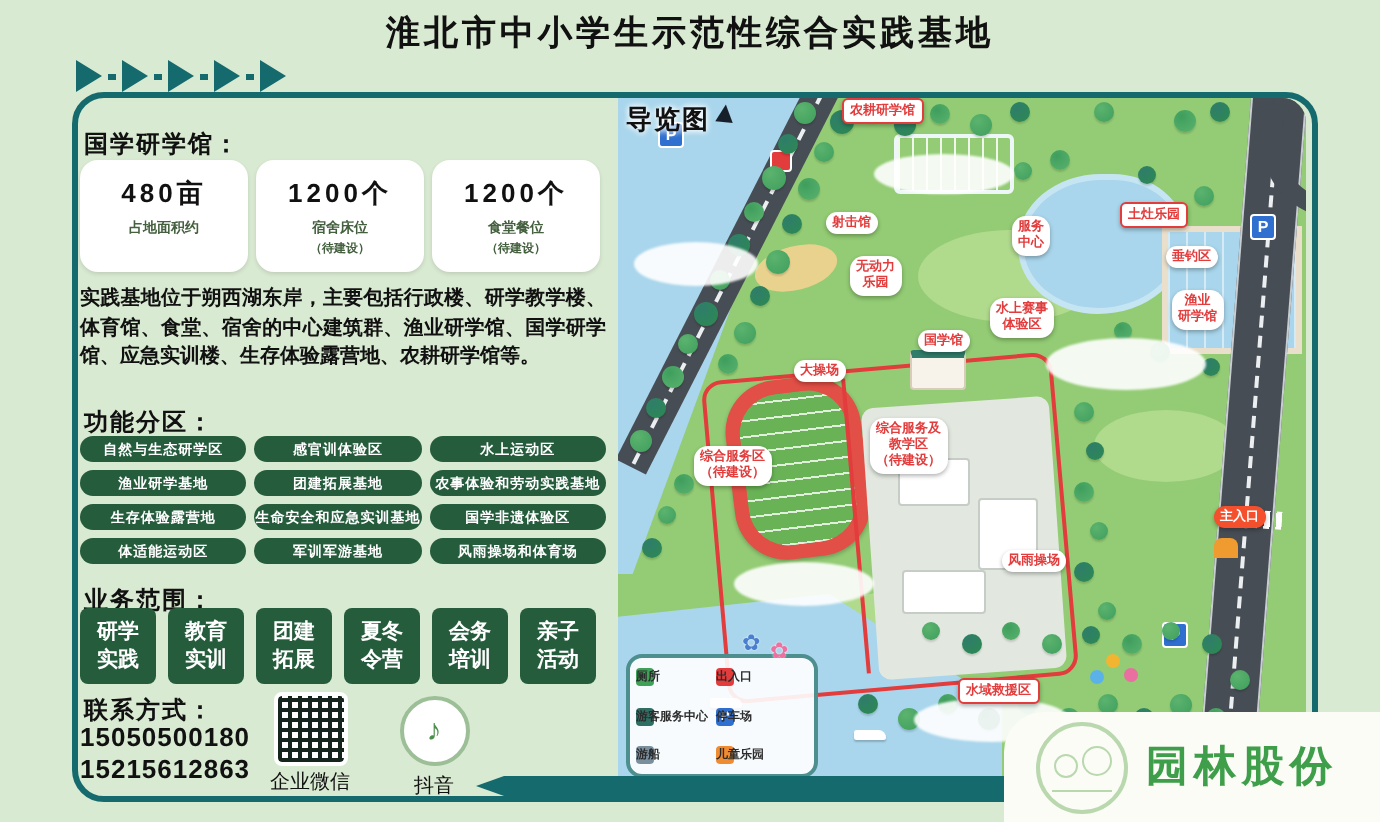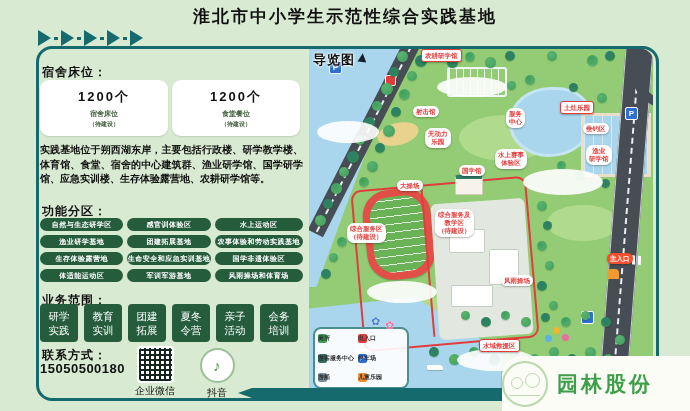--- a/index.html
+++ b/index.html
@@ -313,7 +313,7 @@
 <div class="frame"></div>
 <div class="bottom-bar"></div>
 
-<div class="h" id="intro-h">宿舍床位：</div>
+<div class="h" id="intro-h">国学研学馆：</div>
 <div class="stats">
   <div class="stat-card">
     <div class="stat-value">1200个</div>

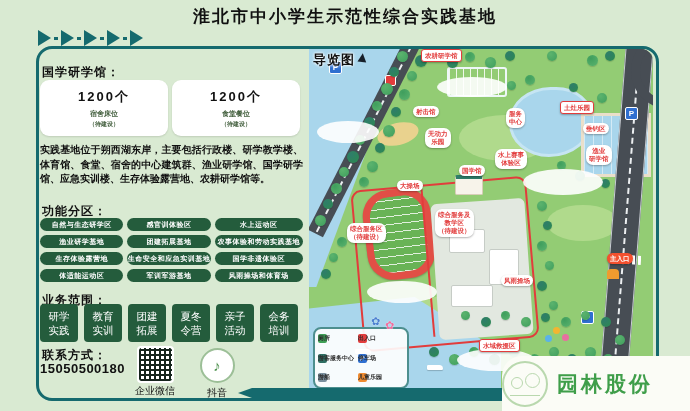--- a/index.html
+++ b/index.html
@@ -316,6 +316,11 @@
 <div class="h" id="intro-h">国学研学馆：</div>
 <div class="stats">
   <div class="stat-card">
+    <div class="stat-value">480亩</div>
+    <div class="stat-label">占地面积约</div>
+    <div class="stat-note"></div>
+  </div>
+  <div class="stat-card">
     <div class="stat-value">1200个</div>
     <div class="stat-label">宿舍床位</div>
     <div class="stat-note">（待建设）</div>

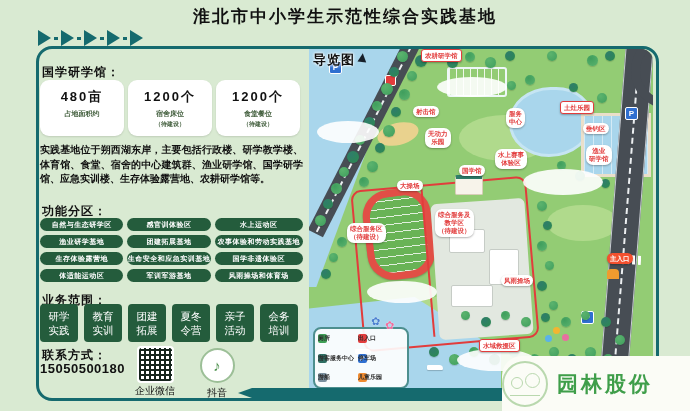--- a/index.html
+++ b/index.html
@@ -42,7 +42,7 @@
 
   .biz{position:absolute;left:40px;top:304px;width:263px;display:flex;gap:6px}
   .biz-card{width:38px;height:38px;background:#245c3c;color:#fff;border-radius:4px;display:flex;
-            align-items:center;justify-content:center;text-align:center;font-size:10.5px;font-weight:400;
+            align-items:center;justify-content:center;text-align:center;font-size:10.5px;font-weight:700;
             line-height:1.35;white-space:pre-line}
 
   .phones{position:absolute;left:40px;top:361px;font-size:13px;font-weight:900;letter-spacing:.5px;line-height:1.2}

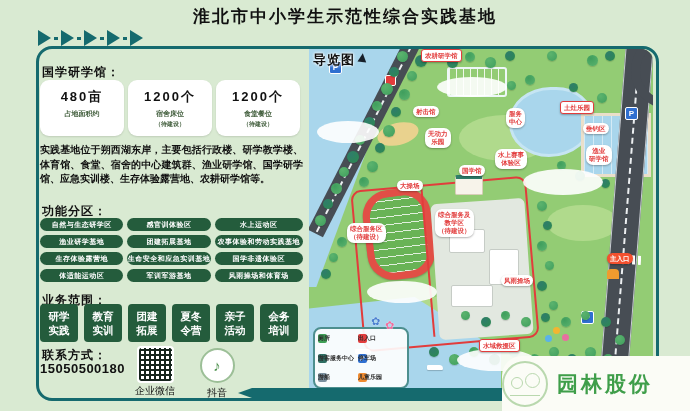--- a/index.html
+++ b/index.html
@@ -359,10 +359,10 @@
 拓展</div>
   <div class="biz-card">夏冬
 令营</div>
+  <div class="biz-card">会务
+培训</div>
   <div class="biz-card">亲子
 活动</div>
-  <div class="biz-card">会务
-培训</div>
 </div>
 
 <div class="h" id="contact-h">联系方式：</div>

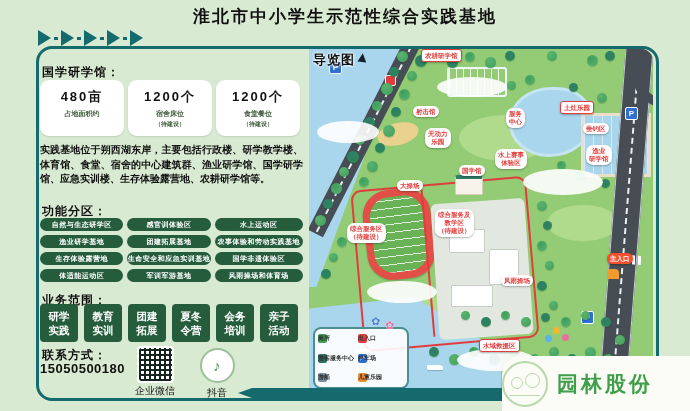--- a/index.html
+++ b/index.html
@@ -368,6 +368,7 @@
 <div class="h" id="contact-h">联系方式：</div>
 <div class="phones">
   <div>15050500180</div>
+  <div>15215612863</div>
 </div>
 <div class="qr-row">
   <div class="qr-block">

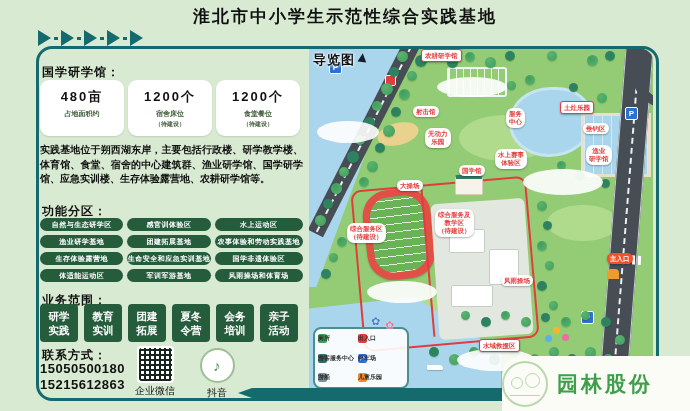--- a/index.html
+++ b/index.html
@@ -122,7 +122,7 @@
 
   
   .brandcard{position:absolute;right:0;bottom:0;width:188px;height:55px;background:#fbfcf6;
-             border-radius:20px 0 0 0;z-index:8;display:flex;align-items:center;padding-left:0;box-sizing:border-box}
+             border-radius:20px 0 0 0;z-index:8;display:flex;align-items:center;padding-left:16px;box-sizing:border-box}
   .brandlogo{width:42px;height:42px;border:2px solid #b9d8ae;border-radius:50%;position:relative;flex:none;margin-right:9px}
   .brandlogo::before{content:'';position:absolute;left:7px;top:14px;width:10px;height:10px;border:1.5px solid #b9d8ae;border-radius:50%}
   .brandlogo::after{content:'';position:absolute;right:6px;top:10px;width:13px;height:13px;border:1.5px solid #b9d8ae;border-radius:50%}

